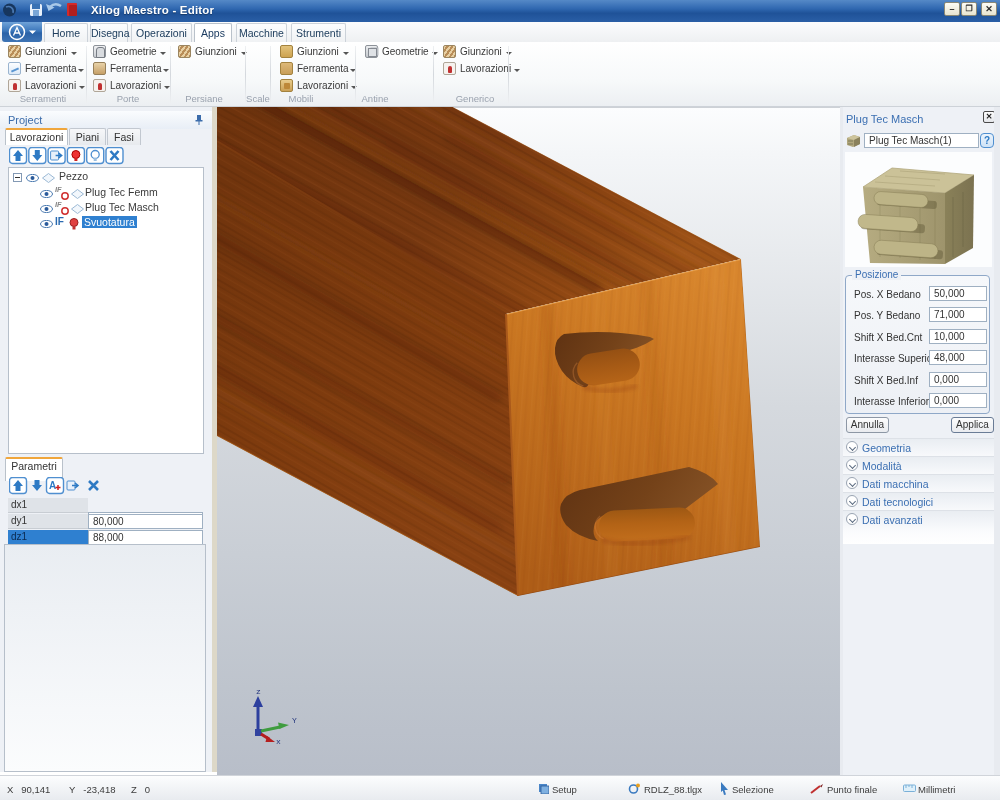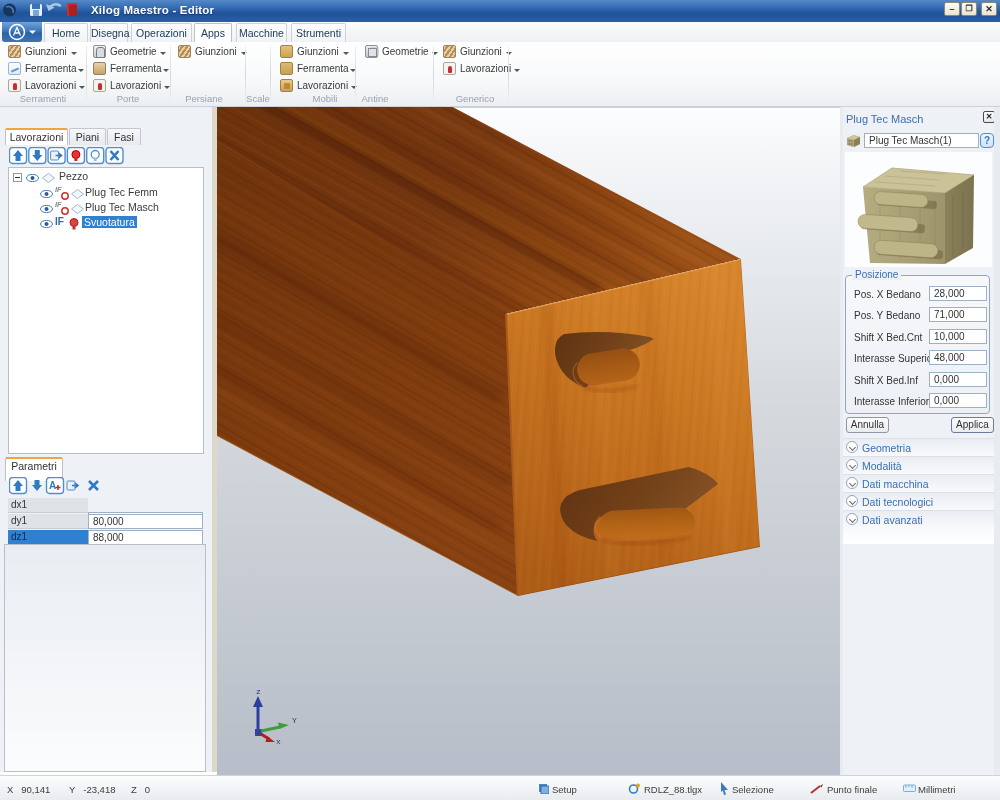--- a/index.html
+++ b/index.html
@@ -184,7 +184,7 @@
   <div class="rglabel abs" style="left:93px;width:70px">Porte</div>
   <div class="rglabel abs" style="left:176px;width:56px">Persiane</div>
   <div class="rglabel abs" style="left:246px;width:24px">Scale</div>
-  <div class="rglabel abs" style="left:292px;width:66px">Mobili</div>
+  <div class="rglabel abs" style="left:268px;width:66px">Mobili</div>
   <div class="rglabel abs" style="left:343px;width:64px">Antine</div>
   <div class="rglabel abs" style="left:445px;width:60px">Generico</div>
 </div>

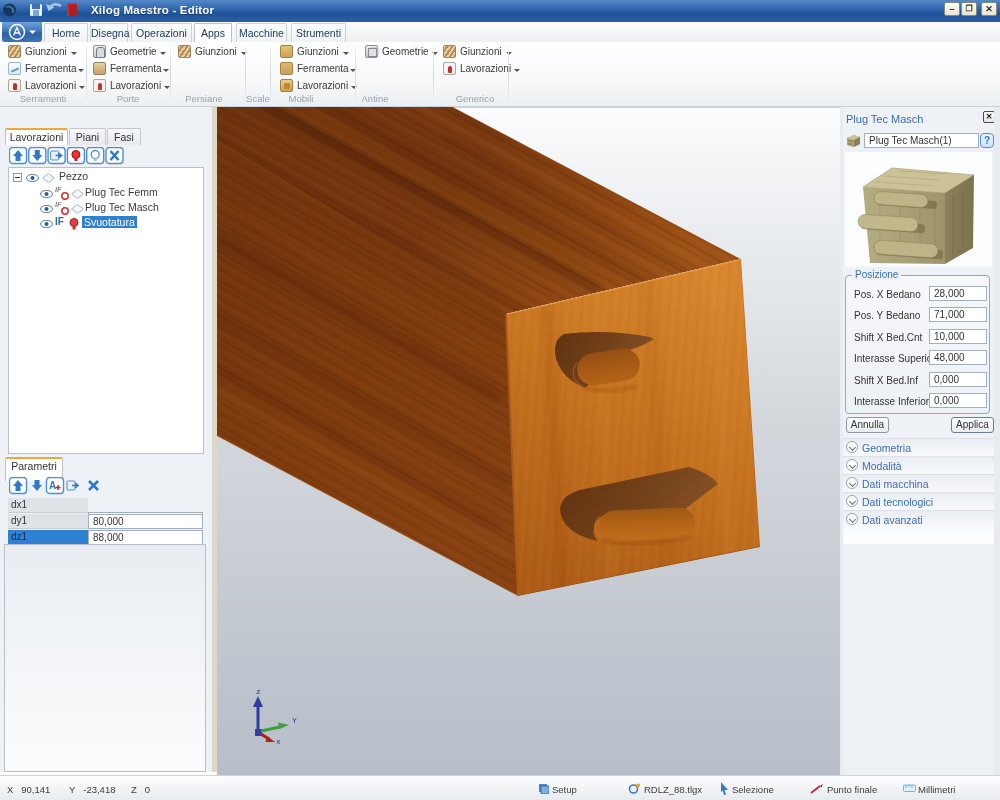--- a/index.html
+++ b/index.html
@@ -190,6 +190,9 @@
 </div>
 
 <div id="lpanel" class="abs">
+  <div id="lp-head" class="abs">Project <svg class="abs" style="right:8px;top:3px" width="10" height="12" viewBox="0 0 10 12">
+          <path d="M3 1 h4 v5 h1.5 v1.5 h-3 V11 h-1 V7.5 h-3 V6 H3 z" fill="#3b6cab"></path>
+        </svg></div>
   <div class="ltab active abs" style="left:5px;width:63px">Lavorazioni</div>
   <div class="ltab abs" style="left:69px;width:37px">Piani</div>
   <div class="ltab abs" style="left:107px;width:34px">Fasi</div>

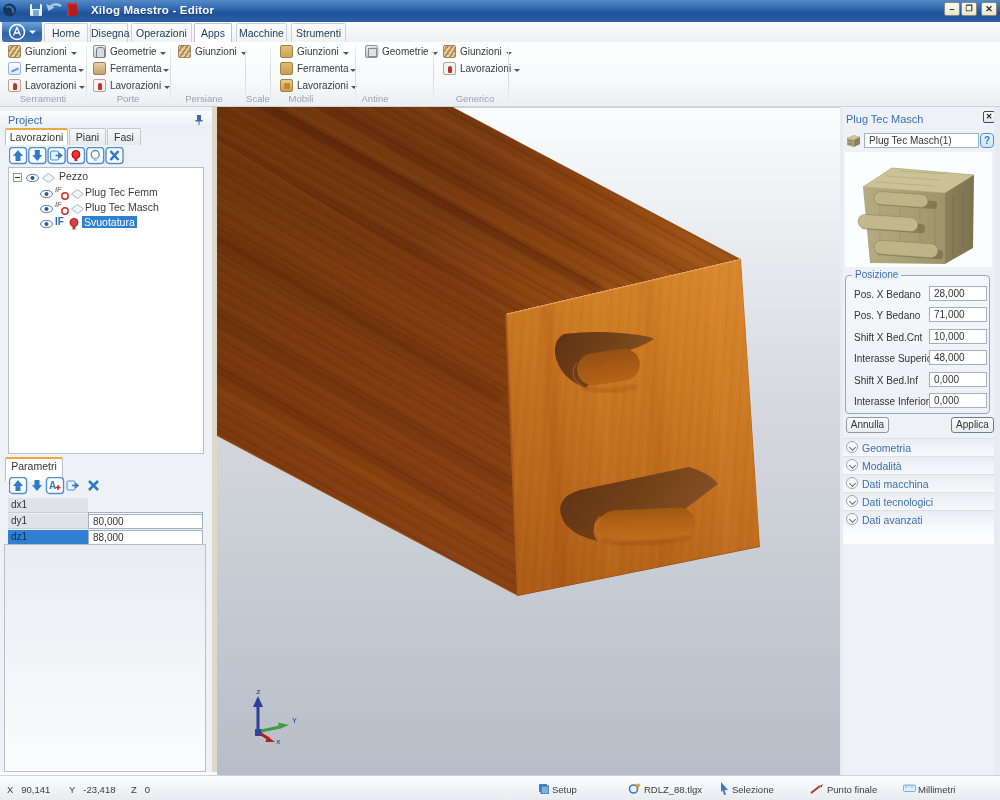--- a/index.html
+++ b/index.html
@@ -528,7 +528,7 @@
   <div class="abs" style="left:2px;top:168px;width:145px;height:139px;border:1px solid #8fa8c8;border-radius:4px;background:linear-gradient(180deg,#f6f8fb,#edf0f5)"></div>
   <div class="abs rp-blue" style="left:9px;top:162px;font-size:10px;background:#eef1f6;padding:0 3px">Posizione</div>
   <div class="abs" style="left:11px;top:182px">Pos. X Bedano</div>
-      <div class="field" style="left:86px;top:179px;width:58px">28,000</div>
+      <div class="field" style="left:86px;top:179px;width:58px">50,000</div>
   <div class="abs" style="left:11px;top:203px">Pos. Y Bedano</div>
       <div class="field" style="left:86px;top:200px;width:58px">71,000</div>
   <div class="abs" style="left:11px;top:225px">Shift X Bed.Cnt</div>

